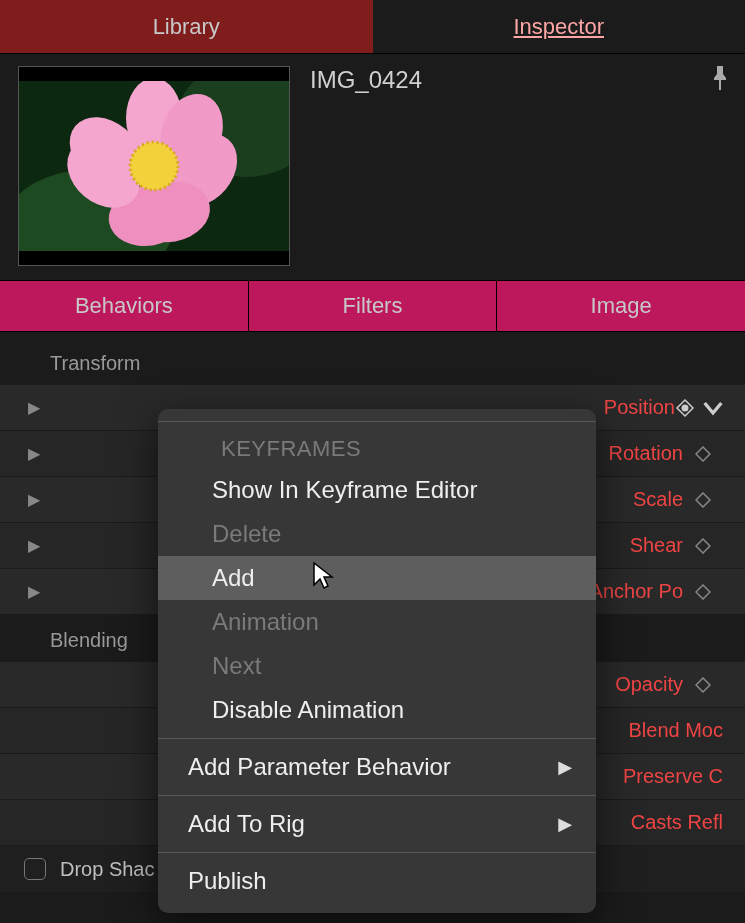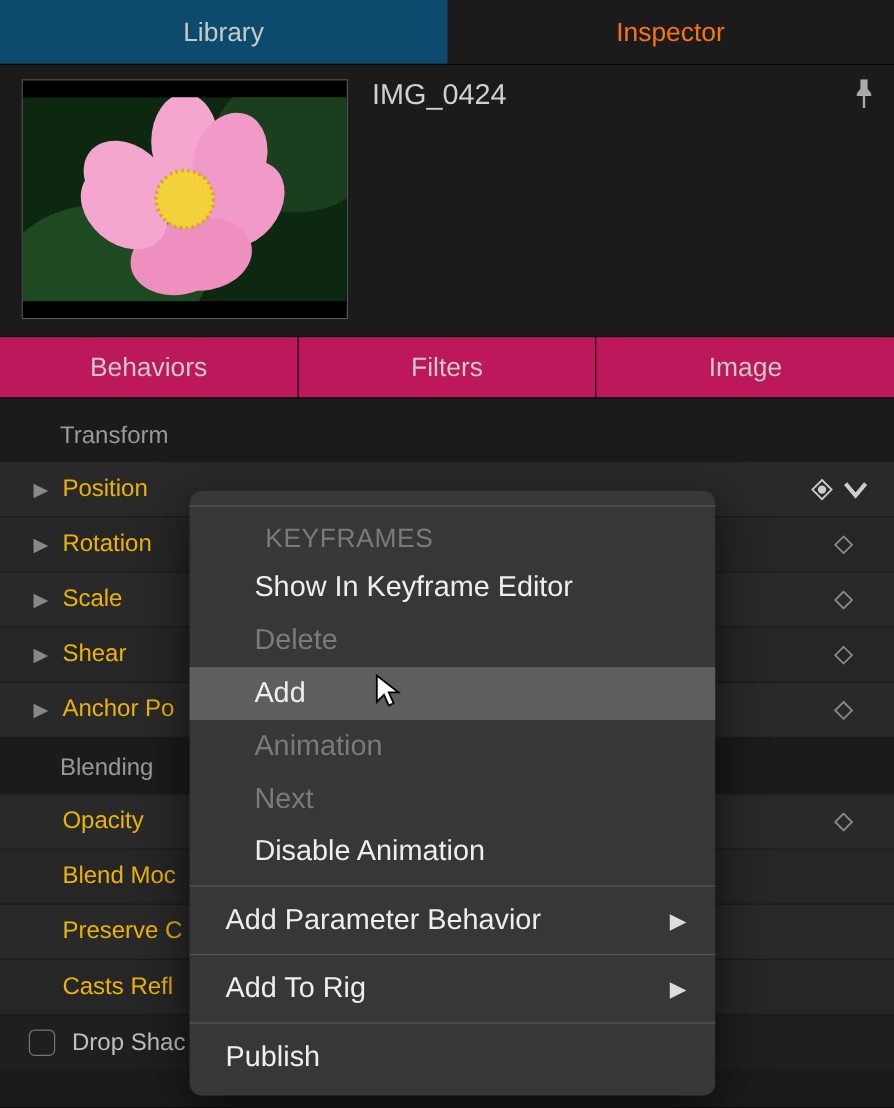--- a/index.html
+++ b/index.html
@@ -10,7 +10,7 @@
   .top-tabs { display: flex; height: 54px; background: #2a2a2a; border-bottom: 1px solid #000; }
   .top-tab { flex: 1; display: flex; align-items: center; justify-content: center; font-size: 22px; color: #c8c8c8; cursor: pointer; }
   .top-tab.active { color: #f97316; background: #1b1b1b; }
-  .top-tab.inactive { background: #0c4a6e; }
+  .top-tab.inactive { background: #7f1d1d; }
 
   
   .preview-area { display: flex; align-items: flex-start; padding: 12px 16px 18px 18px; height: 226px; }

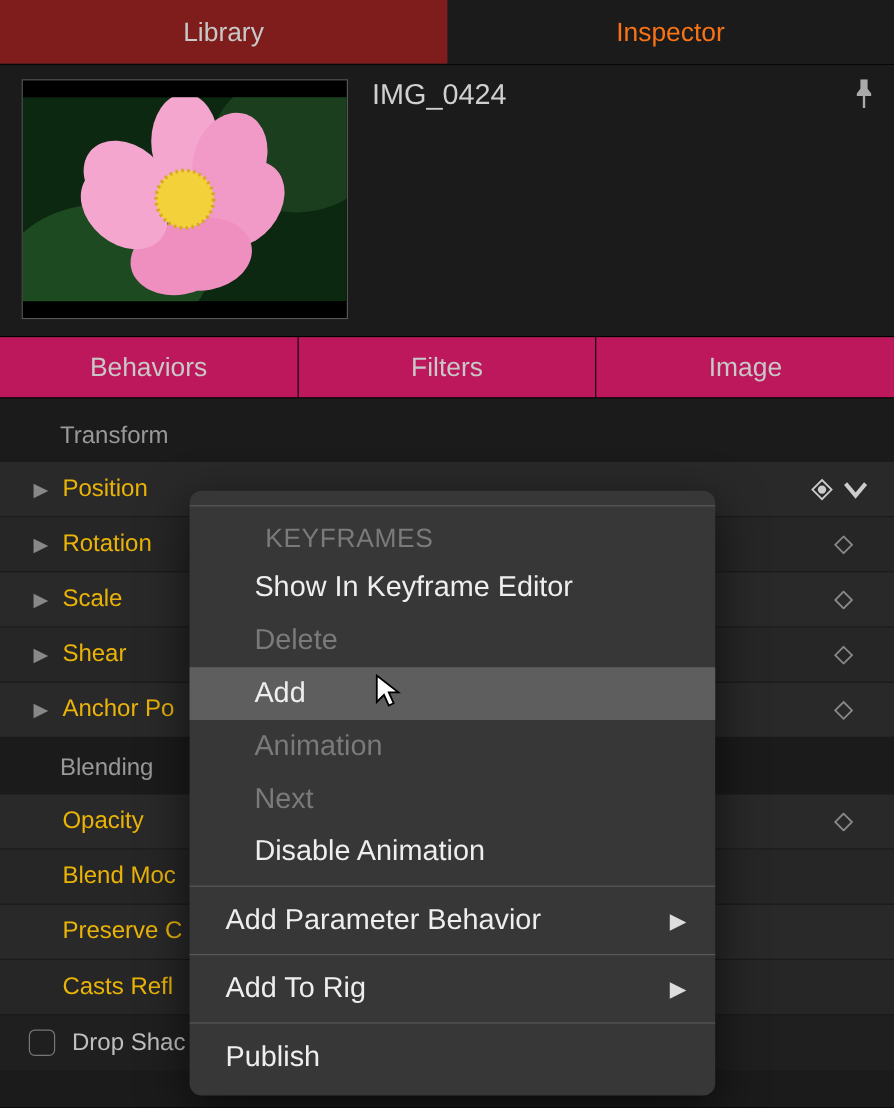--- a/index.html
+++ b/index.html
@@ -9,7 +9,7 @@
   
   .top-tabs { display: flex; height: 54px; background: #2a2a2a; border-bottom: 1px solid #000; }
   .top-tab { flex: 1; display: flex; align-items: center; justify-content: center; font-size: 22px; color: #c8c8c8; cursor: pointer; }
-  .top-tab.active { color: #f97316; background: #1b1b1b; }
+  .top-tab.active { color: #fca5a5; background: #1b1b1b; text-decoration: underline; }
   .top-tab.inactive { background: #7f1d1d; }
 
   

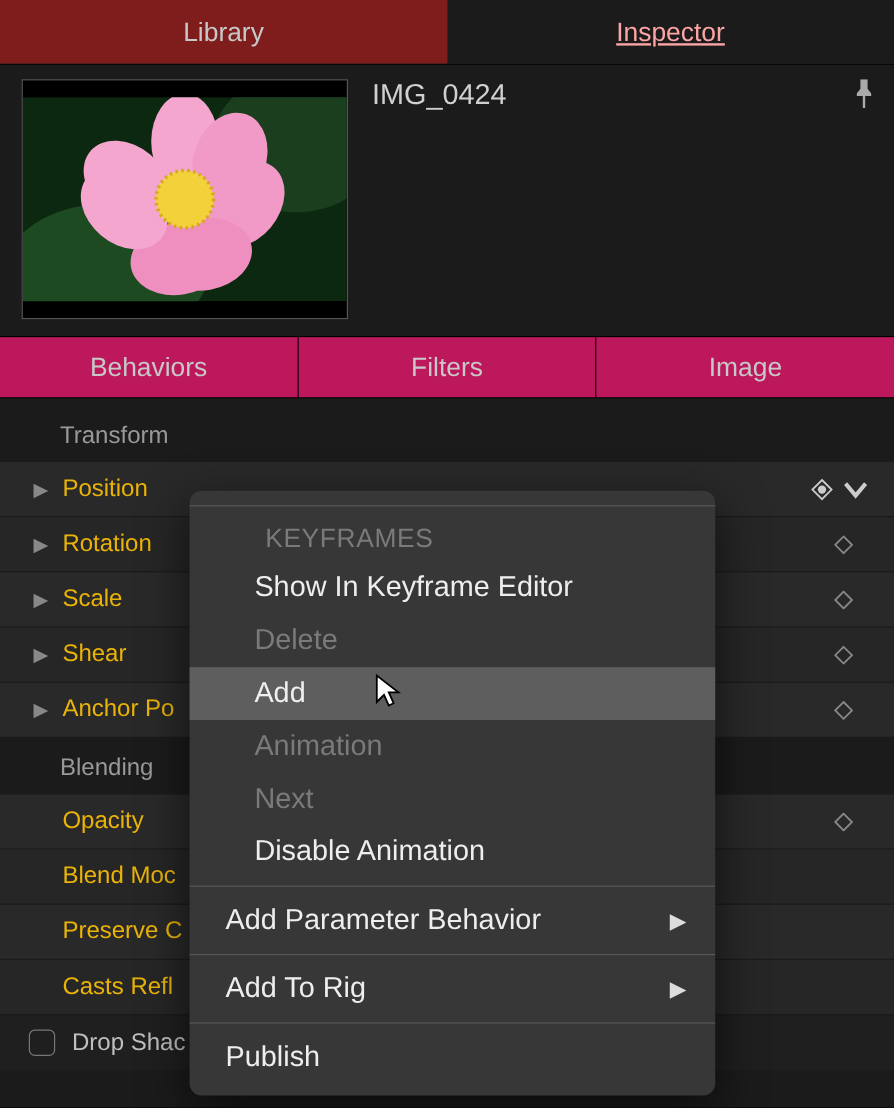--- a/index.html
+++ b/index.html
@@ -31,7 +31,7 @@
   .param-row { display: flex; align-items: center; height: 46px; padding-left: 28px; padding-right: 22px; background: #292929; border-bottom: 1px solid #1b1b1b; }
   .param-row.alt { background: #262626; }
   .param-row .disclosure { width: 18px; color: #888; font-size: 16px; display:flex; align-items:center; }
-  .param-row .label { color: #eab308; font-size: 20px; margin-left: 6px; flex: 1; }
+  .param-row .label { color: #ef4444; font-size: 20px; margin-left: 6px; flex: 1; text-align: right; }
   .param-row .kf { width: 40px; display: flex; justify-content: center; color: #888; }
   .param-row .kf svg { width: 16px; height: 16px; }
 

